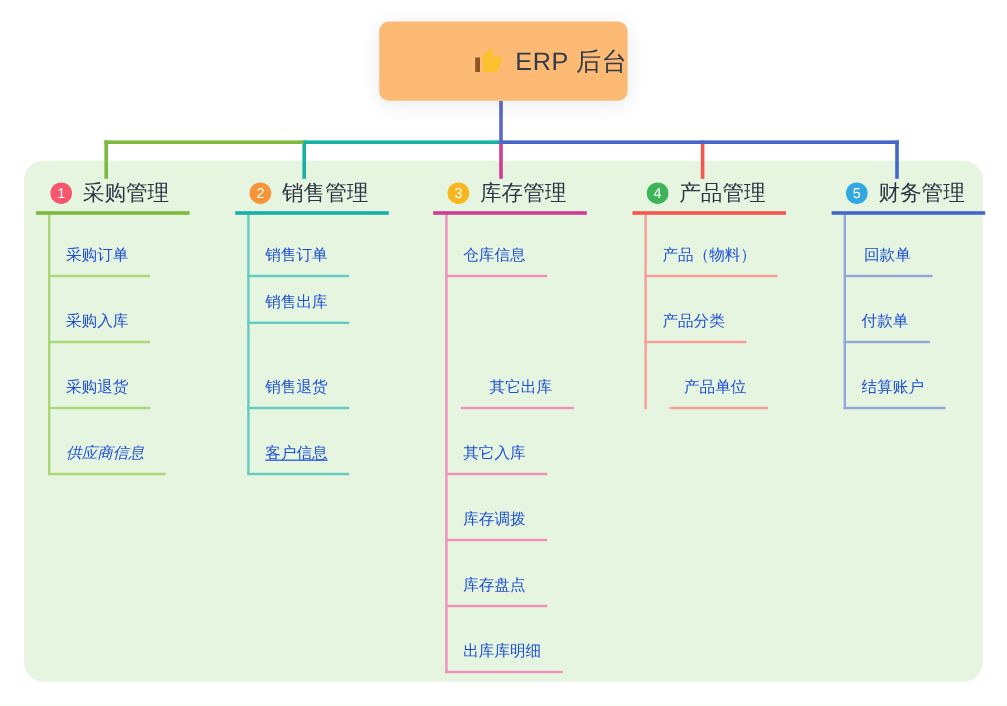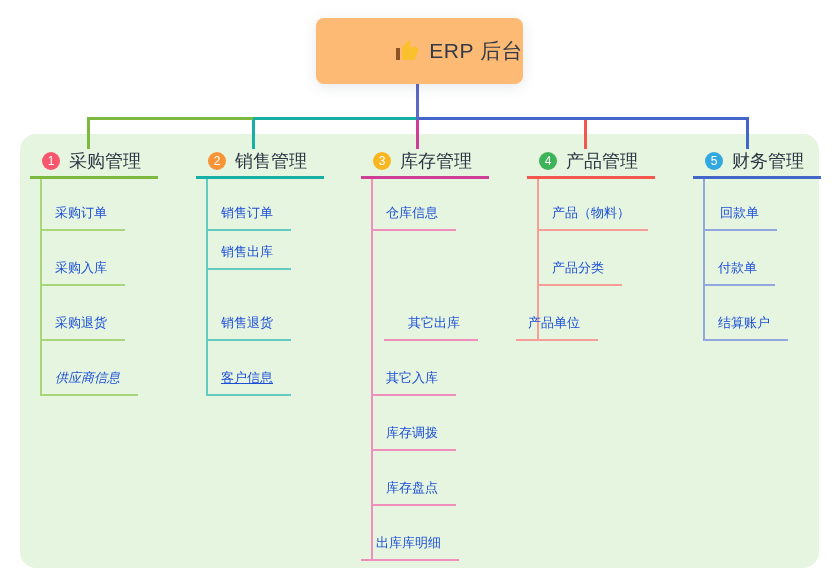--- a/index.html
+++ b/index.html
@@ -129,7 +129,7 @@
   <div class="child-vline" style="left: 537px; height: 162px; --main: #f3574f; --light: #f79d97; --badge: #3cb457;"></div>
   <div class="child" style="left: 537px; top: 201px; --main: #f3574f; --light: #f79d97; --badge: #3cb457;">产品（物料）</div>
   <div class="child" style="left: 537px; top: 256px; --main: #f3574f; --light: #f79d97; --badge: #3cb457;">产品分类</div>
-  <div class="child" style="left: 516px; top: 311px; padding-left: 12px; --main: #f3574f; --light: #f79d97; --badge: #3cb457;">产品单位</div>
+  <div class="child" style="left: 558px; top: 311px; padding-left: 12px; --main: #f3574f; --light: #f79d97; --badge: #3cb457;">产品单位</div>
 
   <div class="branch-header" style="left: 693px; --main: #4466c8; --light: #92a7dd; --badge: #31a9e0;">
     <span class="badge">5</span>

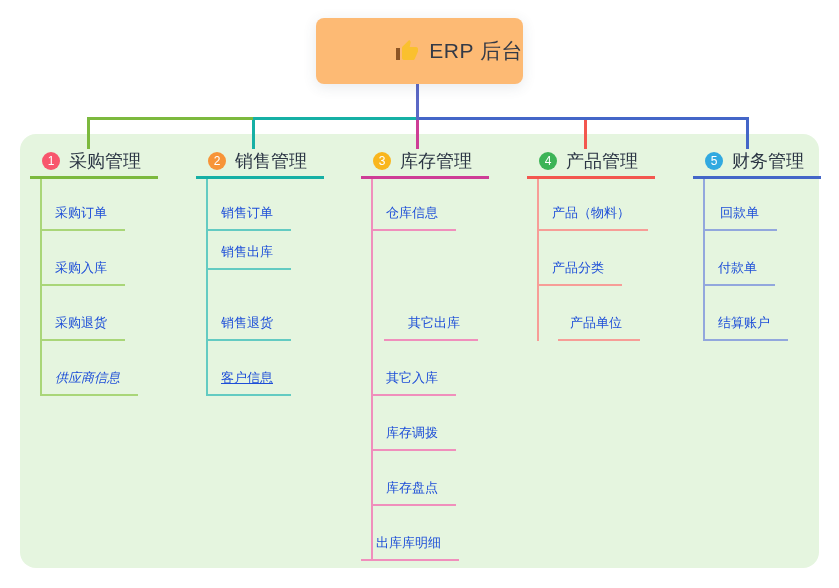--- a/index.html
+++ b/index.html
@@ -120,7 +120,7 @@
   <div class="child" style="left: 371px; top: 366px; --main: #ce3d96; --light: #f08fbc; --badge: #f9b61e;">其它入库</div>
   <div class="child" style="left: 371px; top: 421px; --main: #ce3d96; --light: #f08fbc; --badge: #f9b61e;">库存调拨</div>
   <div class="child" style="left: 371px; top: 476px; --main: #ce3d96; --light: #f08fbc; --badge: #f9b61e;">库存盘点</div>
-  <div class="child" style="left: 361px; top: 531px; --main: #ce3d96; --light: #f08fbc; --badge: #f9b61e;">出库库明细</div>
+  <div class="child" style="left: 371px; top: 531px; --main: #ce3d96; --light: #f08fbc; --badge: #f9b61e;">出库库明细</div>
 
   <div class="branch-header" style="left: 527px; --main: #f3574f; --light: #f79d97; --badge: #3cb457;">
     <span class="badge">4</span>

